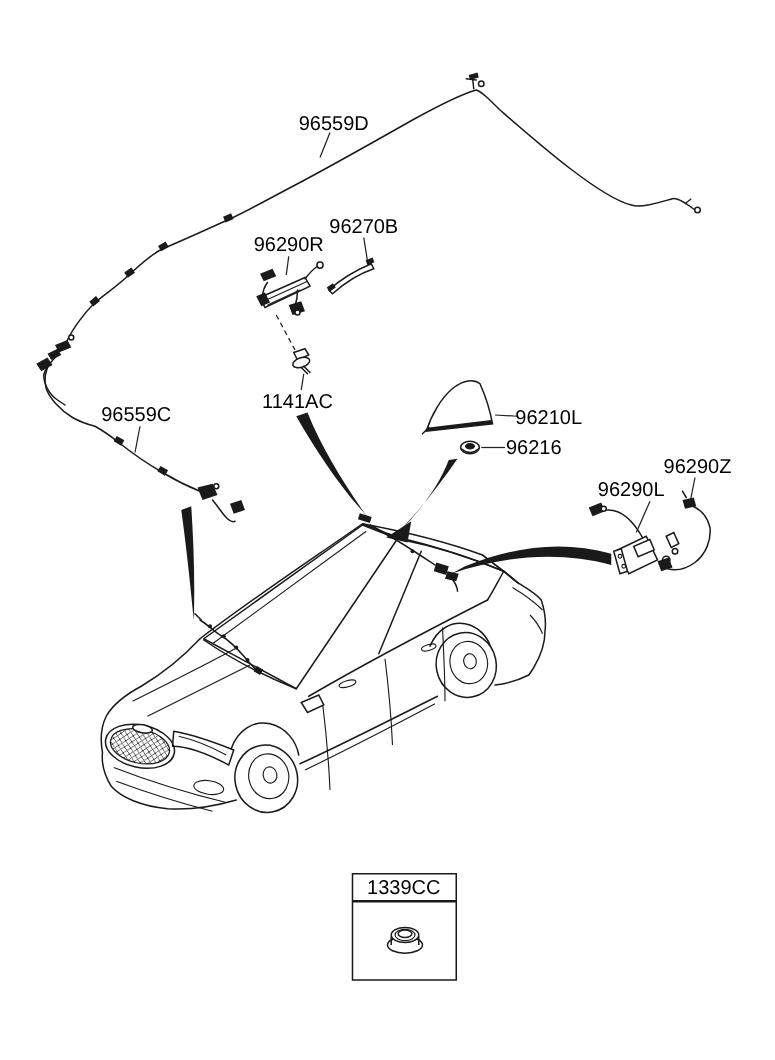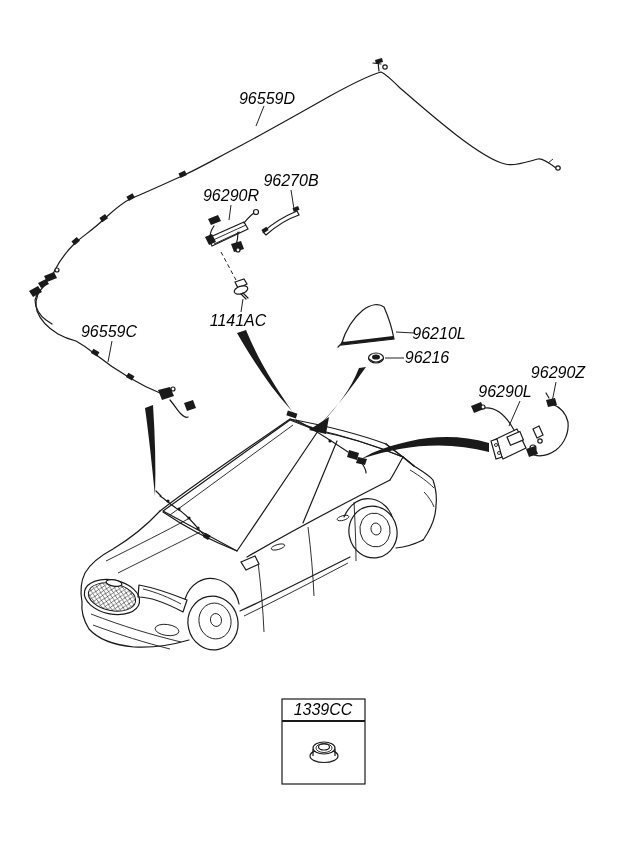--- a/index.html
+++ b/index.html
@@ -6,7 +6,6 @@
   .stage{
     position:relative;width:620px;height:848px;background:#ffffff;overflow:hidden;
     font-family:"Liberation Sans", sans-serif;
-    font-style:italic;
   }
   svg{position:absolute;left:0;top:0;}
   .art{stroke:#1a1a1a;fill:none;stroke-width:1.2;stroke-linecap:round;stroke-linejoin:round;}

